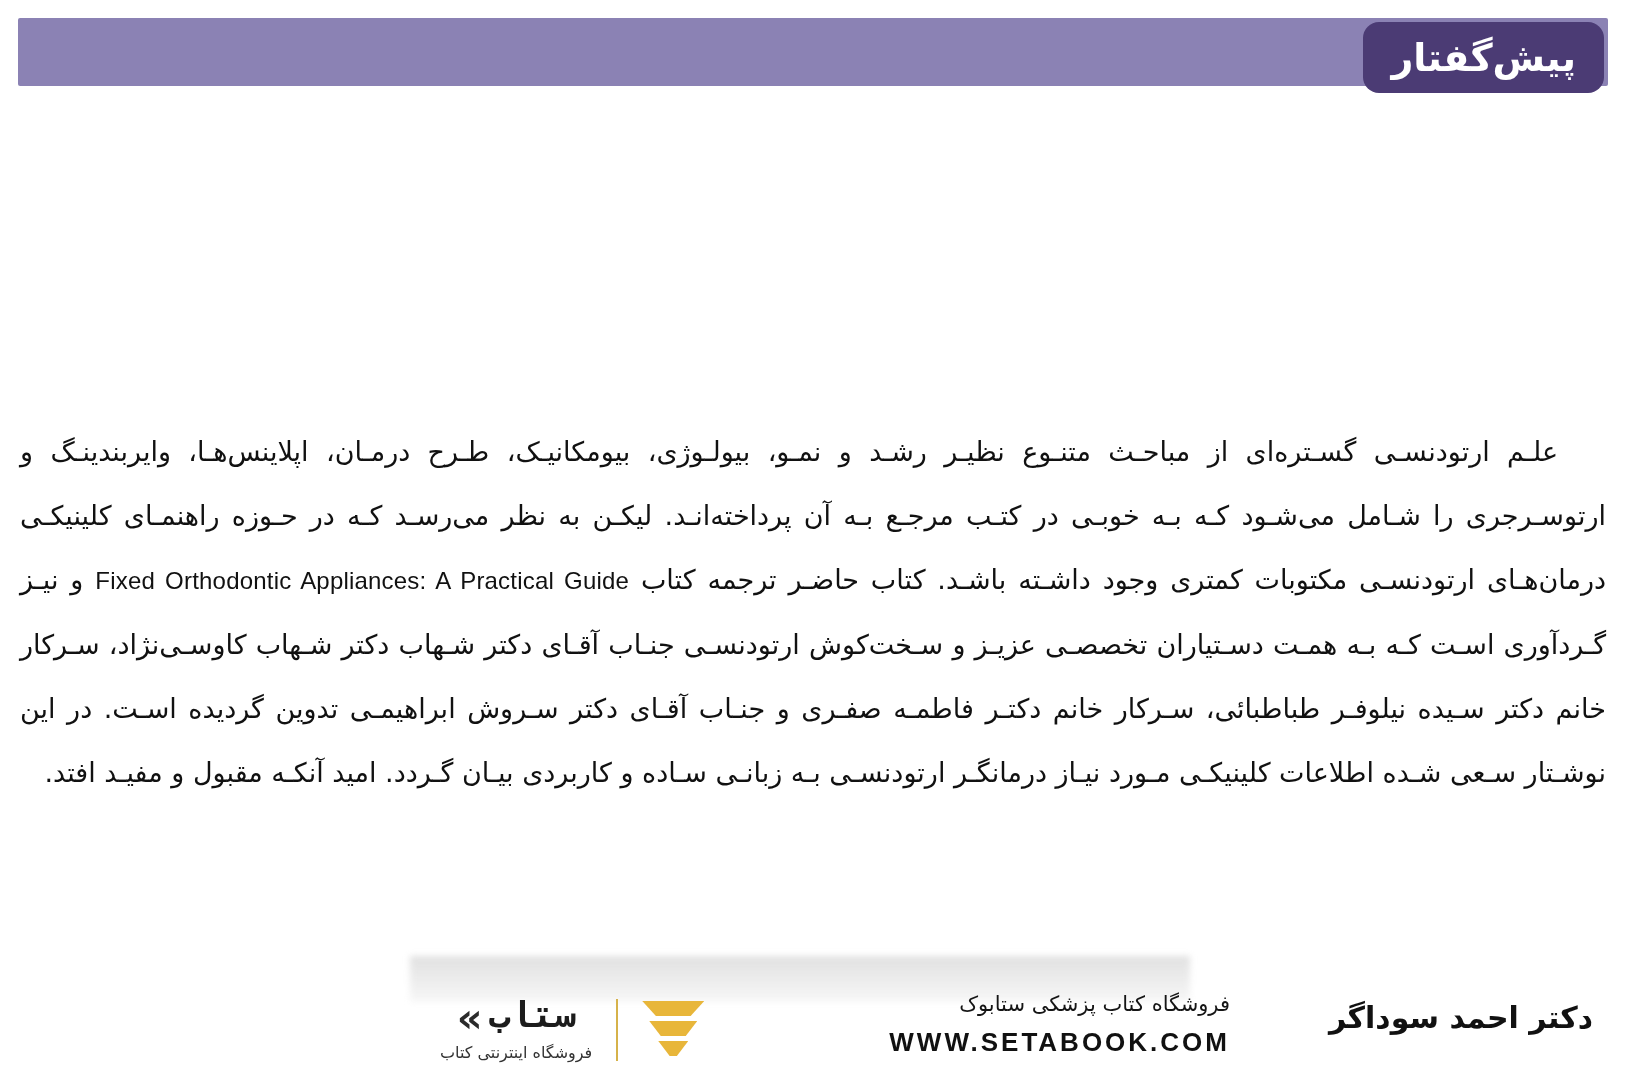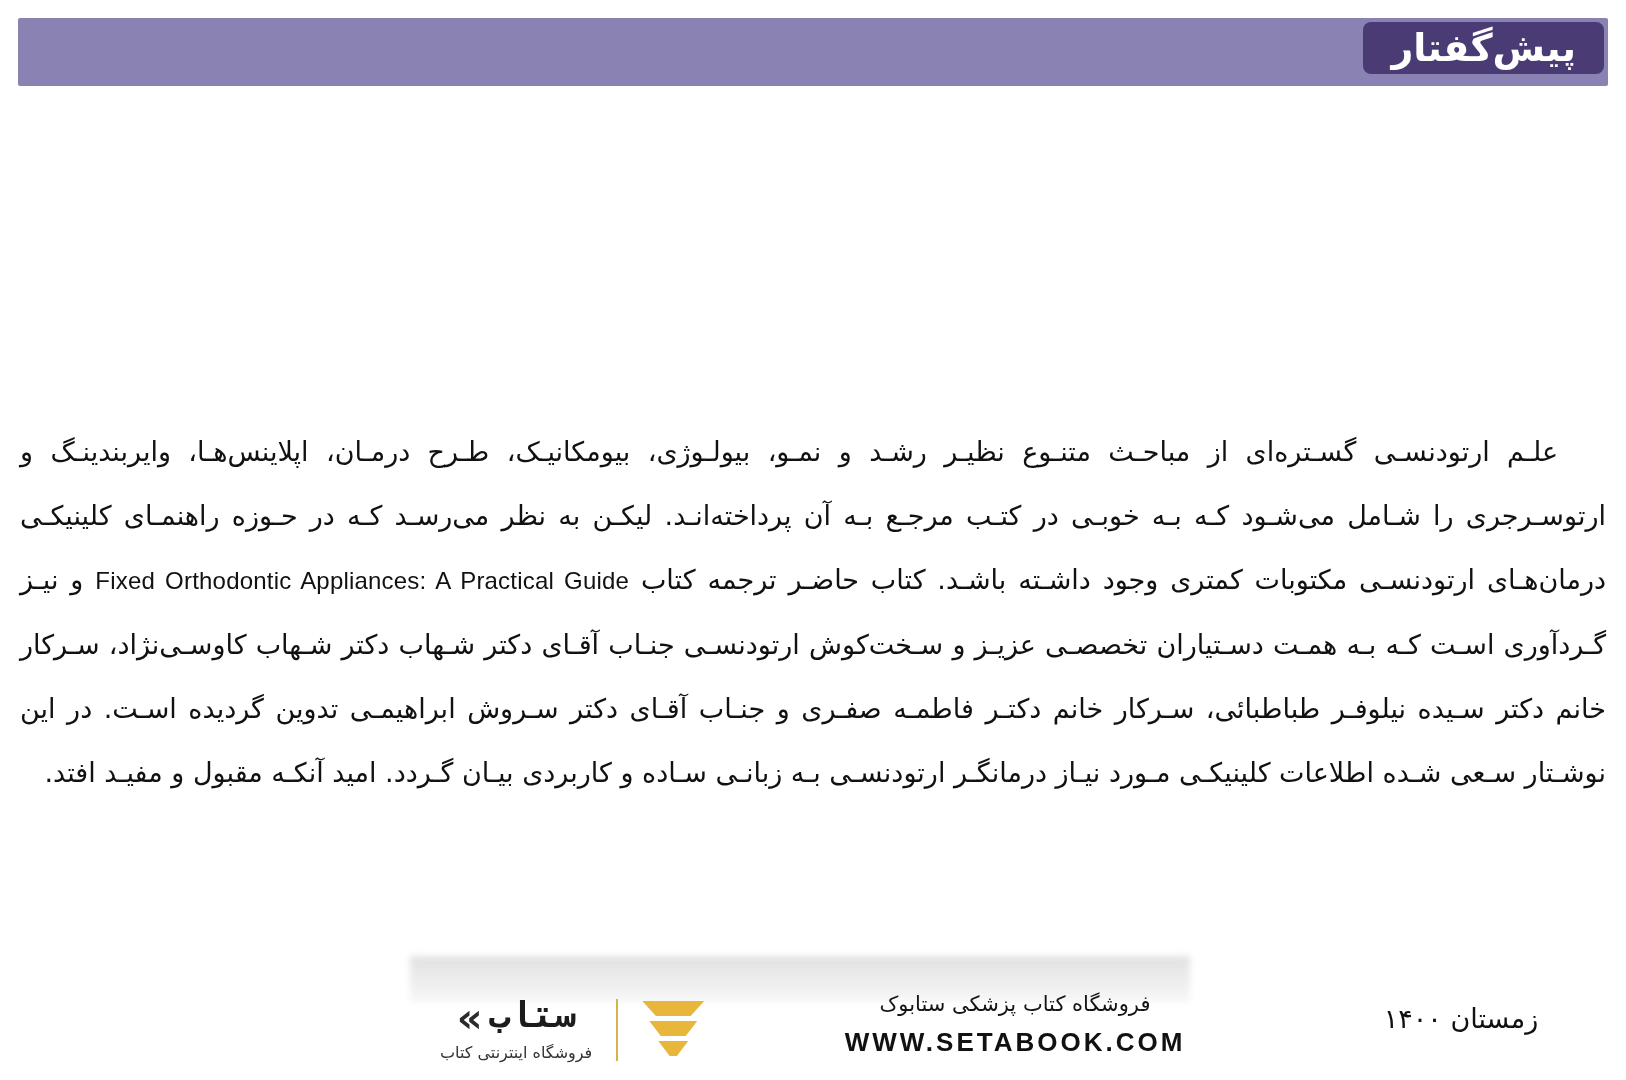--- a/index.html
+++ b/index.html
@@ -29,10 +29,10 @@
     position: absolute;
     top: 22px;
     right: 22px;
-    height: 52px;
+    height: 71px;
     min-width: 230px;
     background: #4b3b74;
-    border-radius: 8px;
+    border-radius: 16px;
     display: flex;
     align-items: center;
     justify-content: center;

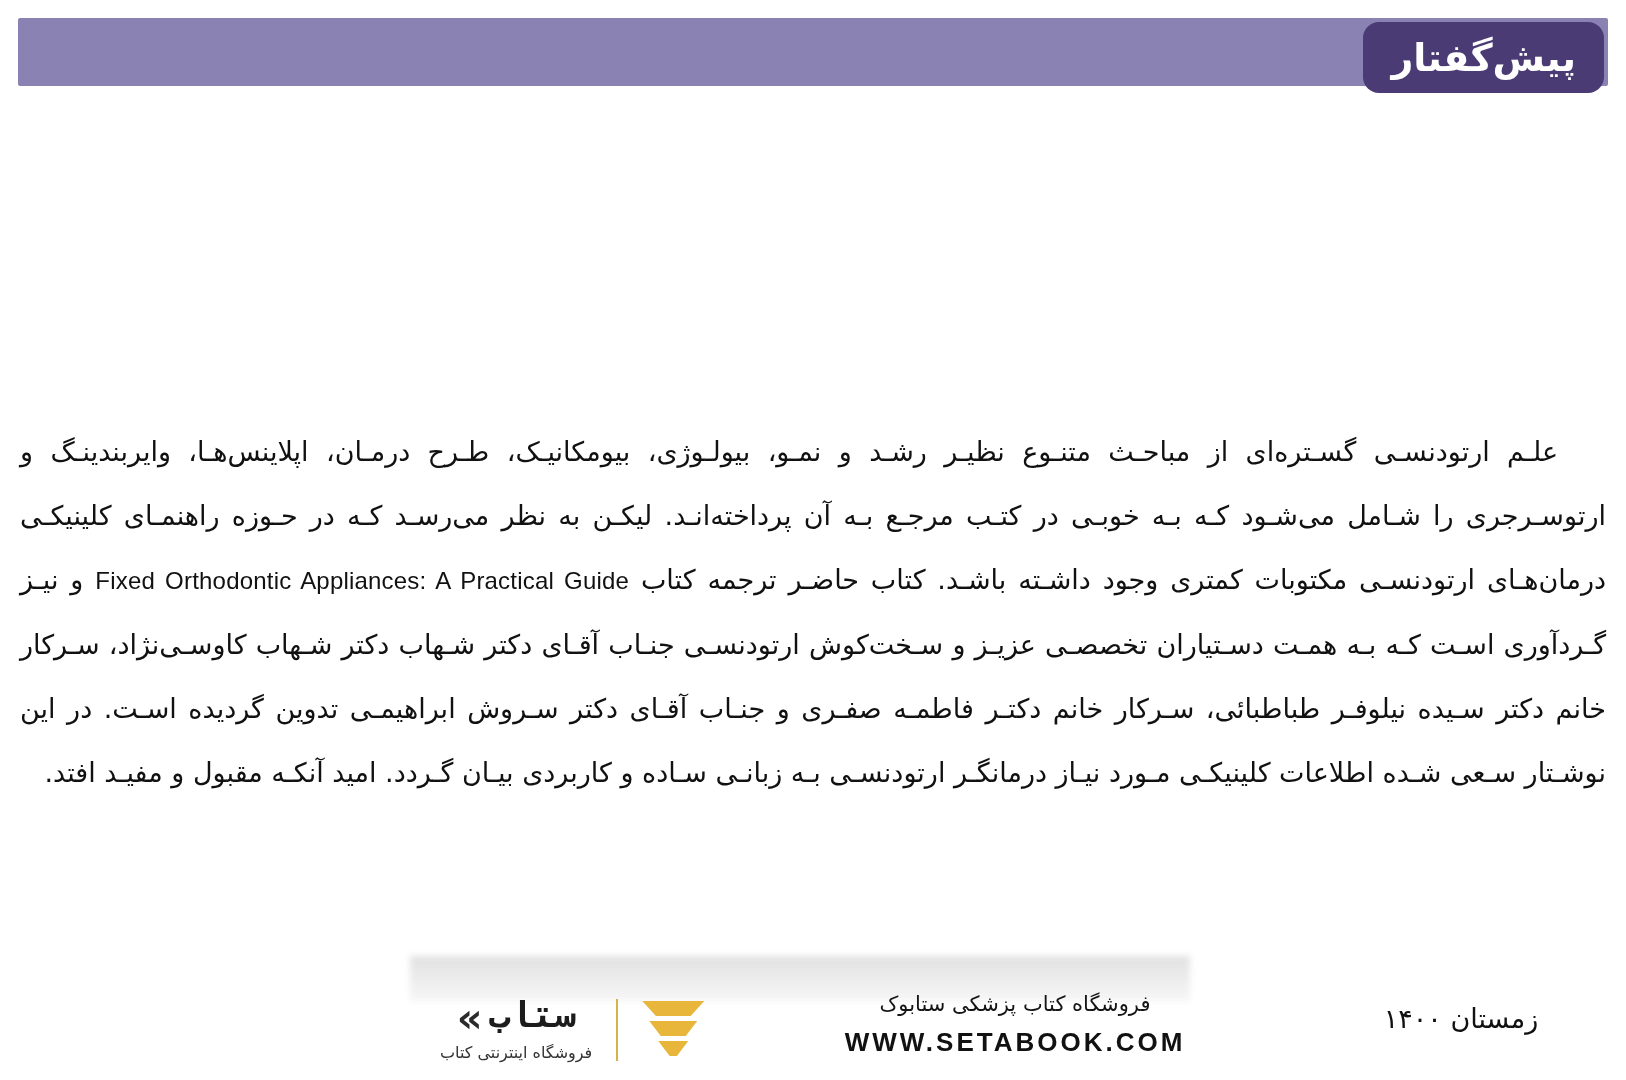--- a/index.html
+++ b/index.html
@@ -178,7 +178,7 @@
     position: absolute;
     left: 800px;
     bottom: 22px;
-    text-align: center;
+    text-align: right;
     direction: rtl;
     width: 430px;
   }

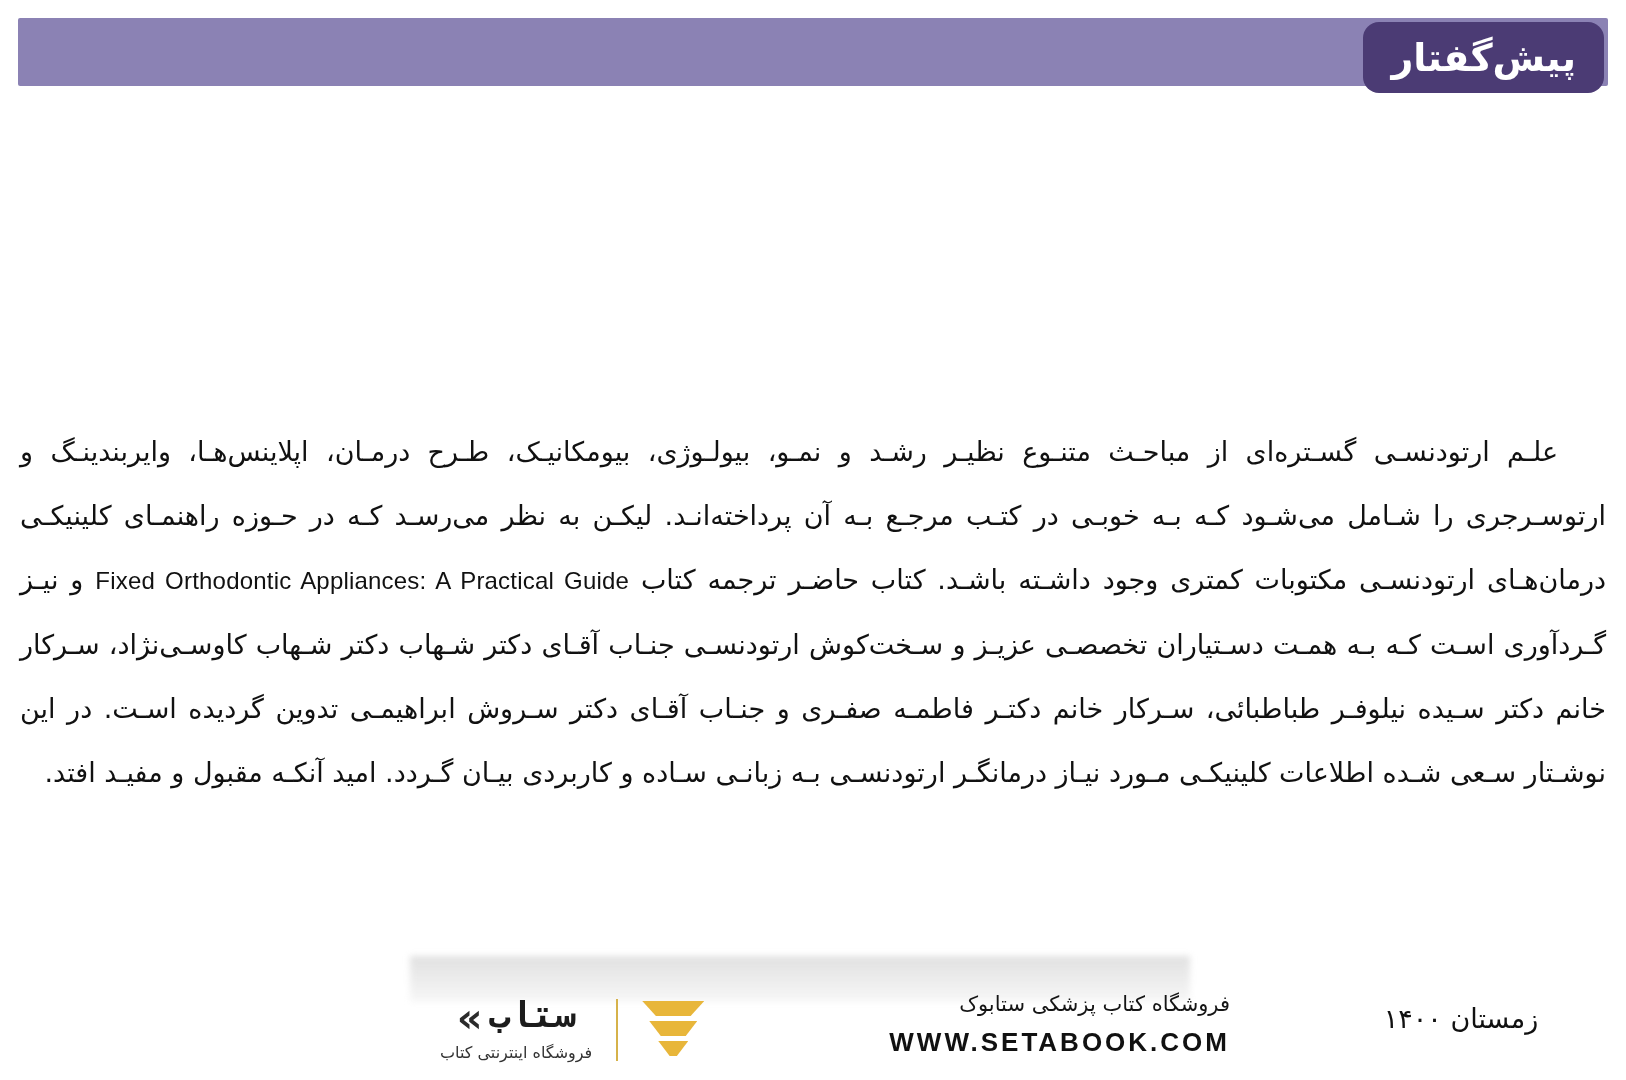--- a/index.html
+++ b/index.html
@@ -210,7 +210,6 @@
 </div>
 
 <div class="signature">
-  <div class="sign-date">زمستان ۱۴۰۰</div>
 </div>
 
 <div class="footer">

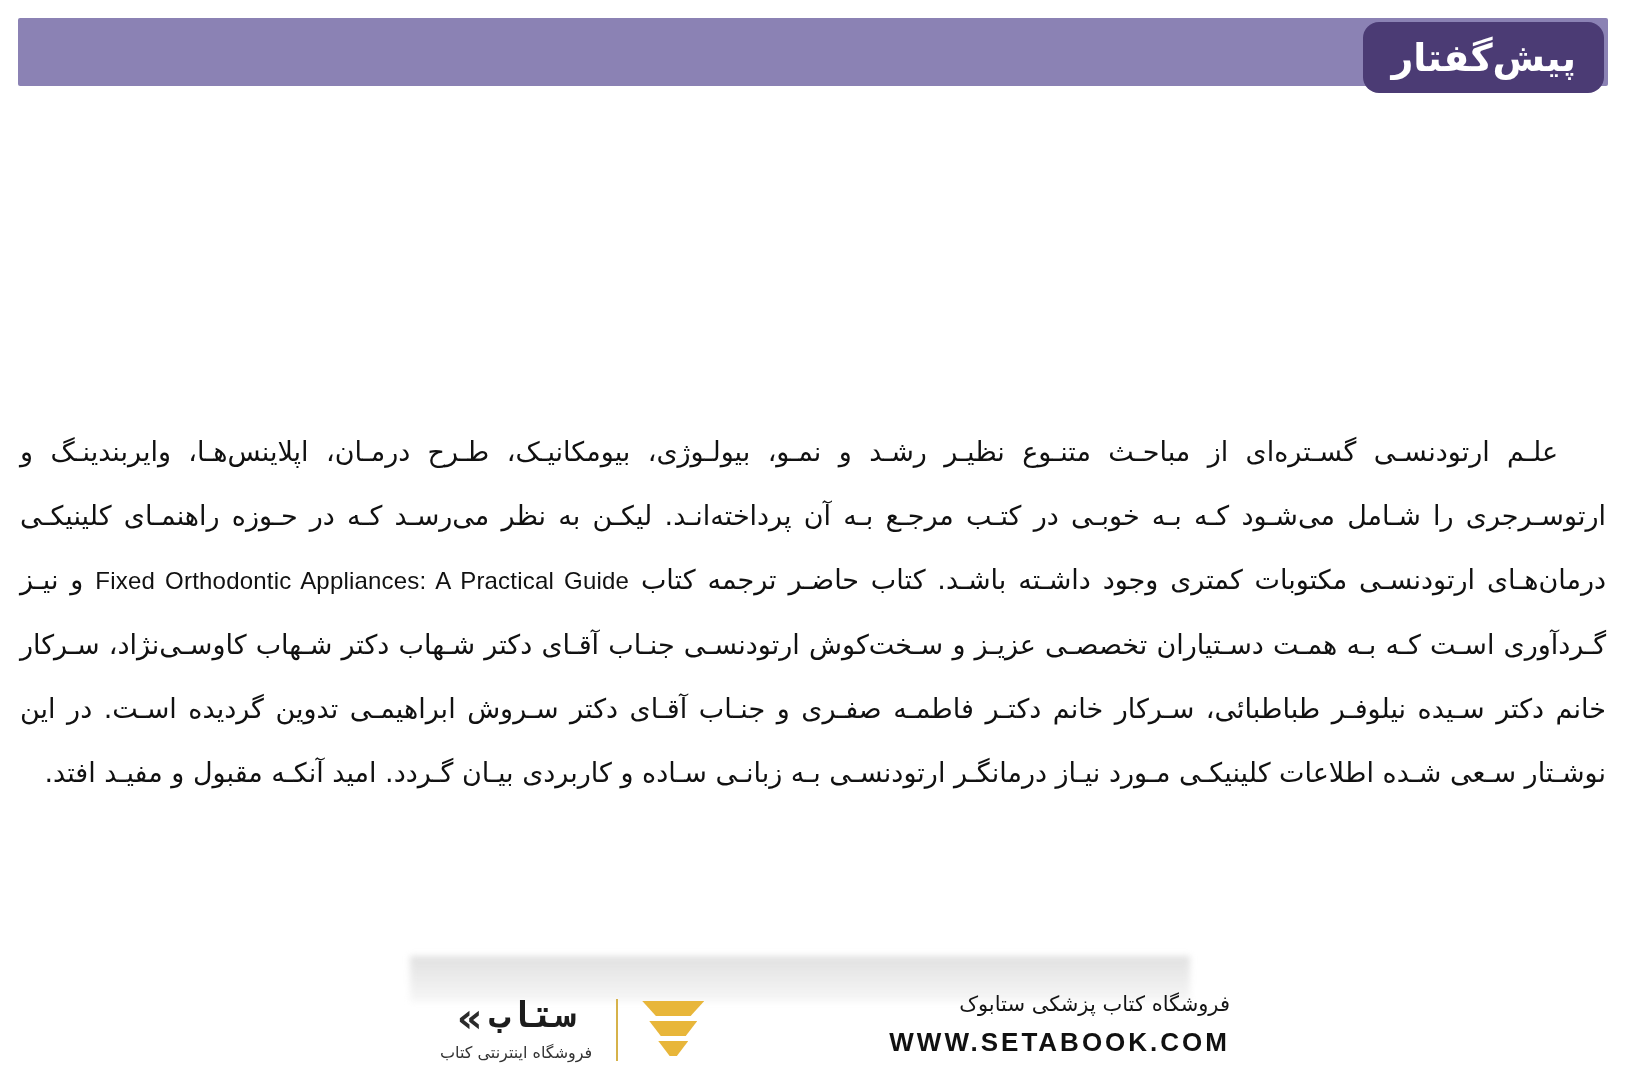--- a/index.html
+++ b/index.html
@@ -210,6 +210,7 @@
 </div>
 
 <div class="signature">
+  <div class="sign-name">دکتر احمد سوداگر</div>
 </div>
 
 <div class="footer">

